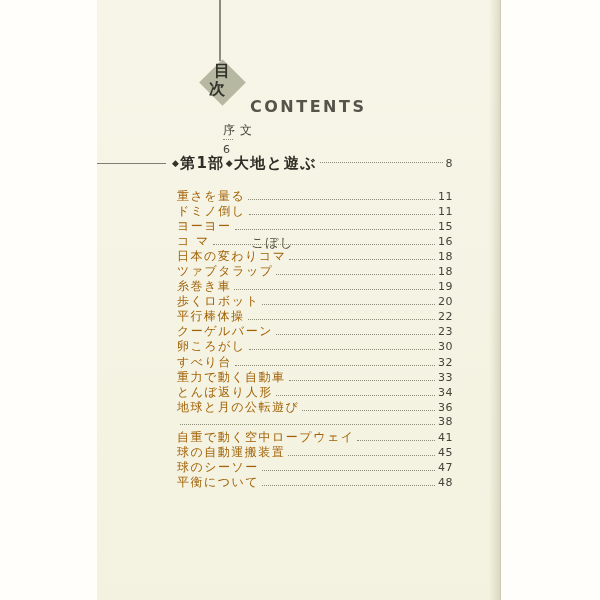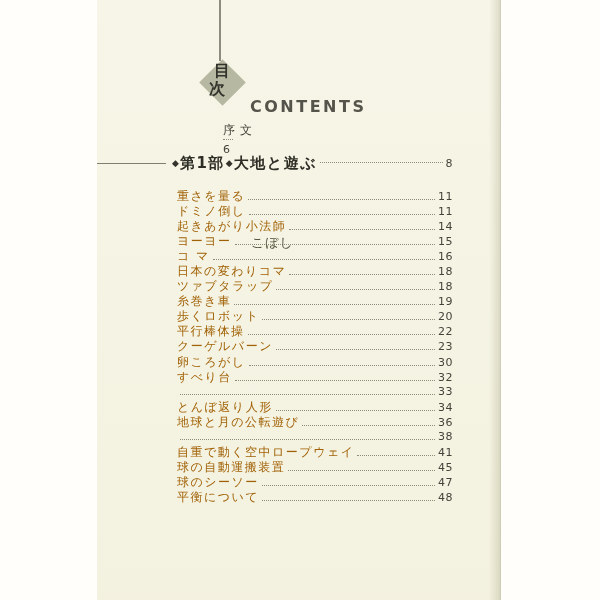--- a/index.html
+++ b/index.html
@@ -129,11 +129,6 @@
       <span class="pnum">11</span>
     </div>
     <div class="toc-row">
-      <span class="toc-label">起きあがり小法師</span>
-      <span class="leader"></span>
-      <span class="pnum">14</span>
-    </div>
-    <div class="toc-row">
       <span class="toc-label">ヨーヨー</span>
       <span class="leader"></span>
       <span class="pnum">15</span>

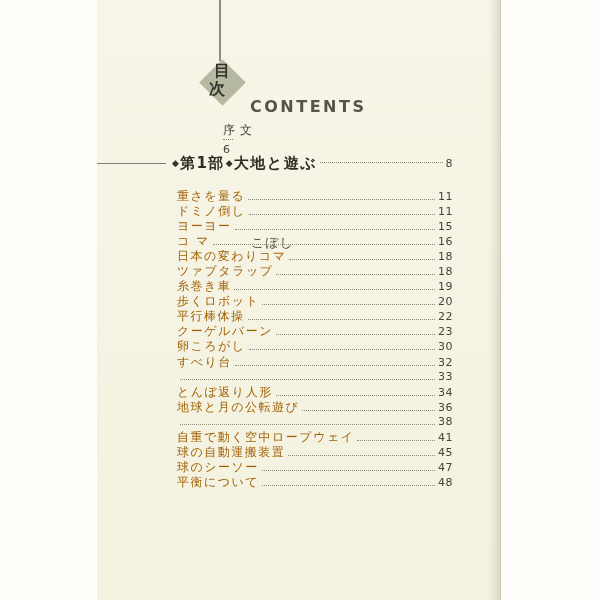--- a/index.html
+++ b/index.html
@@ -179,6 +179,7 @@
       <span class="pnum">32</span>
     </div>
     <div class="toc-row">
+      <span class="toc-label">重力で動く自動車</span>
       <span class="leader"></span>
       <span class="pnum">33</span>
     </div>

